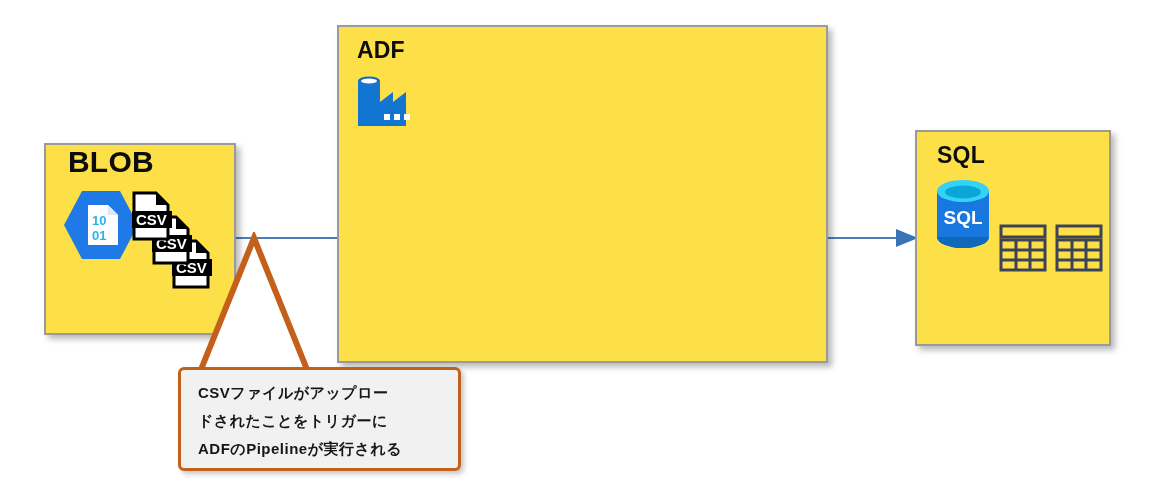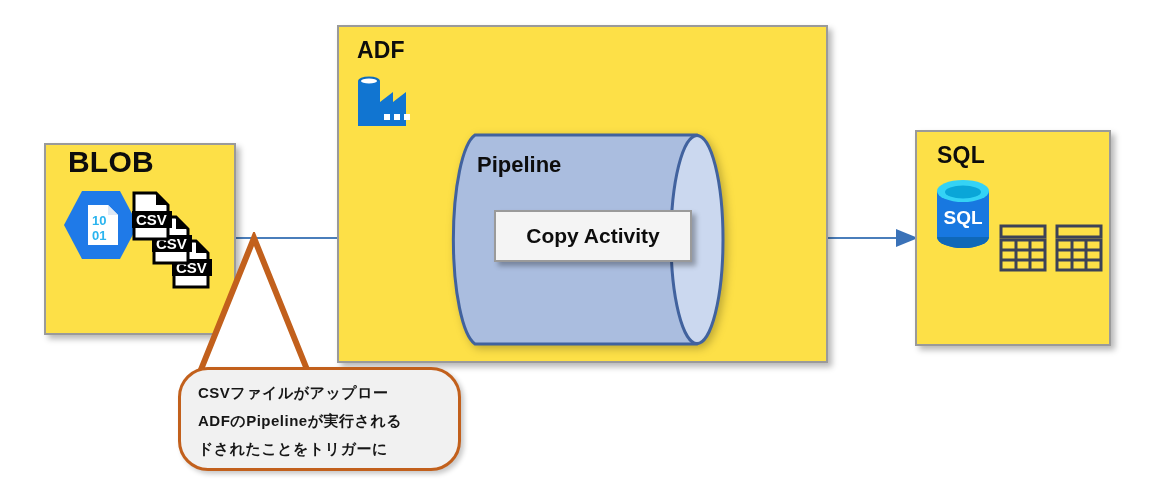--- a/index.html
+++ b/index.html
@@ -190,18 +190,6 @@
       <rect x="49" y="40" width="6" height="6" fill="#ffffff"></rect>
     </svg>
 
-    <div id="pipeline">
-      <svg width="286" height="215" viewBox="0 0 286 215" style="position:absolute; left:0; top:0; filter:drop-shadow(3px 3px 4px rgba(0,0,0,0.25));">
-        <path d="M26,3 H248 A26,106 0 0 1 248,212 H26 A26,106 0 0 1 26,3 Z" fill="#aabddf" stroke="#41629e" stroke-width="3"></path>
-        <ellipse cx="248" cy="107.5" rx="26" ry="104" fill="#cbd8ef" stroke="#41629e" stroke-width="3"></ellipse>
-      </svg>
-
-      <div id="pipeline-label">Pipeline</div>
-
-      <div id="copy-activity">
-        <span>Copy Activity</span>
-      </div>
-    </div>
   </div>
 
   <div class="zone" id="sql-zone">

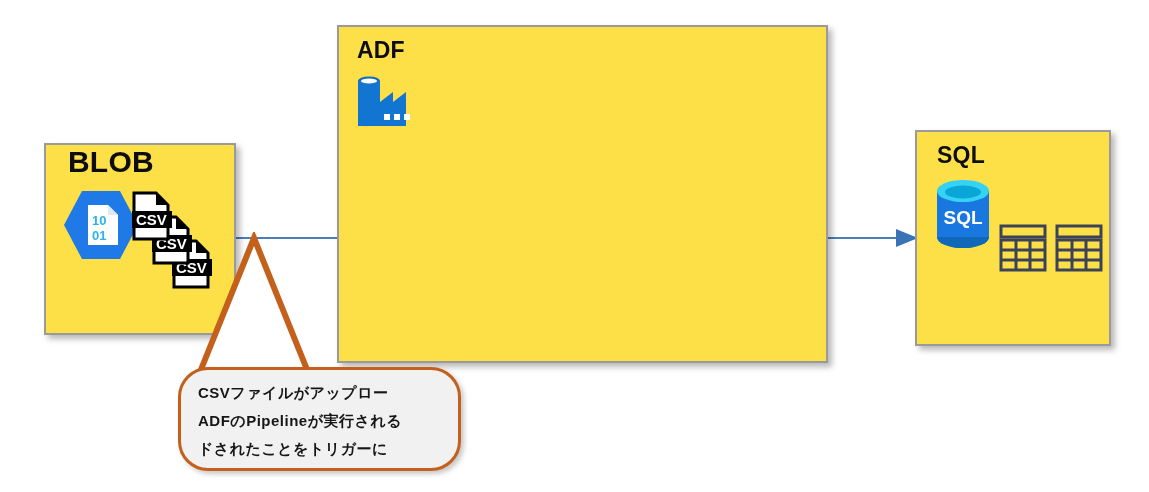--- a/index.html
+++ b/index.html
@@ -104,7 +104,7 @@
     height: 104px;
     background: #f1f1f1;
     border: 3px solid #c2601c;
-    border-radius: 30px;
+    border-radius: 6px;
     box-sizing: border-box;
     box-shadow: 3px 3px 5px rgba(0,0,0,0.22);
     z-index: 4;

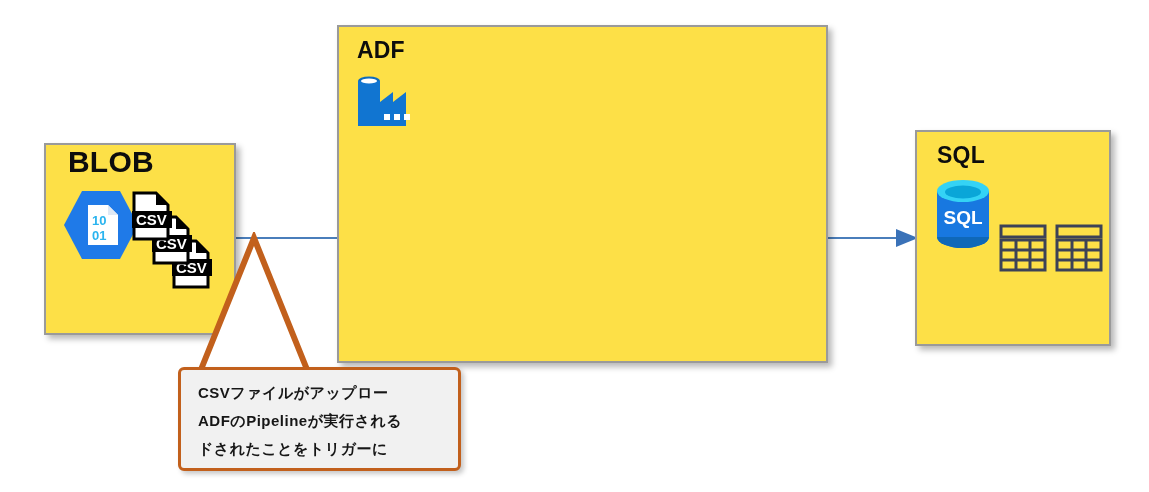--- a/index.html
+++ b/index.html
@@ -231,8 +231,8 @@
   <div id="callout">
     <div id="callout-text">
       <div>CSVファイルがアップロー</div>
+      <div>ドされたことをトリガーに</div>
       <div>ADFのPipelineが実行される</div>
-      <div>ドされたことをトリガーに</div>
     </div>
   </div>
 

